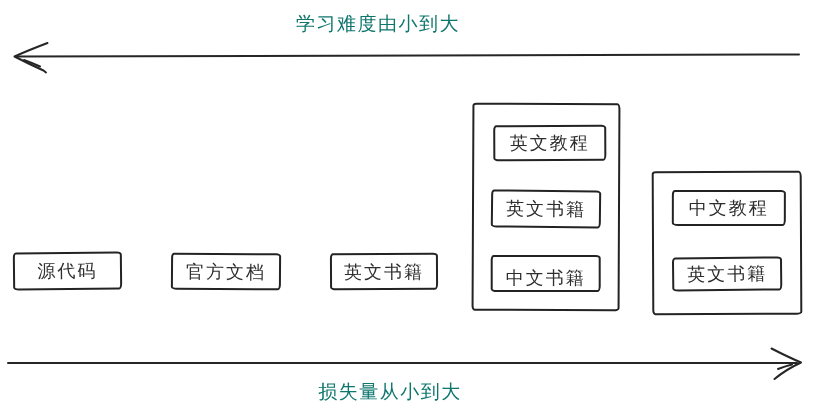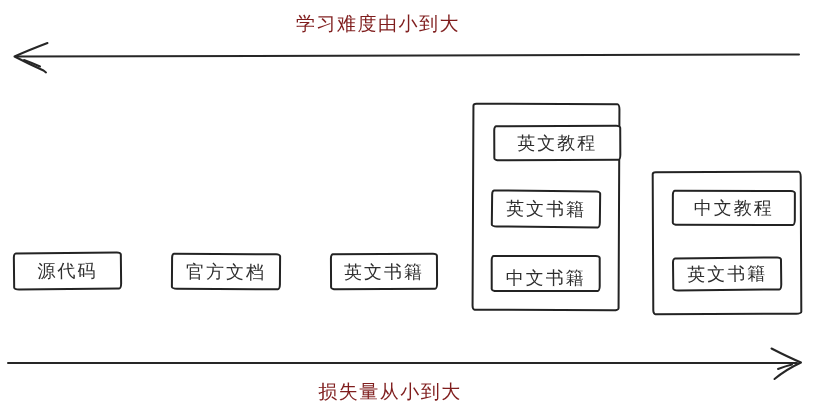--- a/index.html
+++ b/index.html
@@ -17,7 +17,7 @@
   }
   .axis-label {
     position: absolute;
-    color: #7f1d1d;
+    color: #0f766e;
     font-size: 19px;
     letter-spacing: 1.5px;
     text-align: center;

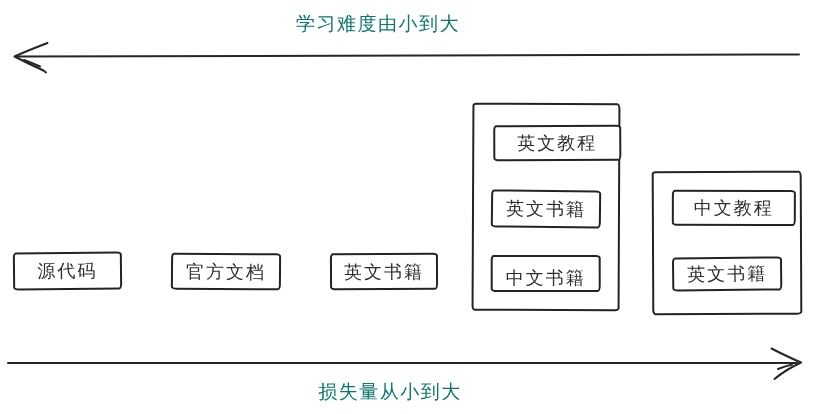--- a/index.html
+++ b/index.html
@@ -69,7 +69,7 @@
 
   
   .g-english { left: 472px; top: 103px; width: 148px; height: 208px; transform: rotate(0.25deg); }
-  .g-english .n-entut  { left: 19px; top: 20px;  width: 128px; height: 36px; transform: rotate(-0.5deg); }
+  .g-english .n-entut  { left: 19px; top: 20px;  width: 113px; height: 36px; transform: rotate(-0.5deg); }
   .g-english .n-enblog { left: 17px; top: 85px;  width: 110px; height: 38px; transform: rotate(0.4deg); }
   .g-english .n-cnbook { left: 17px; top: 150px; width: 110px; height: 37px; transform: rotate(-0.3deg); align-items: flex-end; }
 

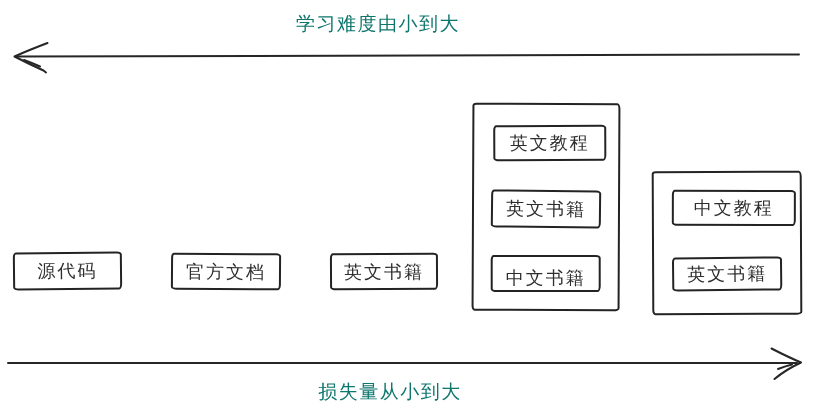--- a/index.html
+++ b/index.html
@@ -75,7 +75,7 @@
 
   
   .g-chinese { left: 652px; top: 171px; width: 150px; height: 144px; transform: rotate(-0.25deg); }
-  .g-chinese .n-cntut  { left: 18px; top: 17px; width: 124px; height: 36px; transform: rotate(0.35deg); justify-content: center; }
+  .g-chinese .n-cntut  { left: 18px; top: 17px; width: 114px; height: 36px; transform: rotate(0.35deg); justify-content: center; }
   .g-chinese .n-cnblog { left: 18px; top: 84px; width: 110px; height: 34px; transform: rotate(-0.4deg); }
 </style>
 </head>

